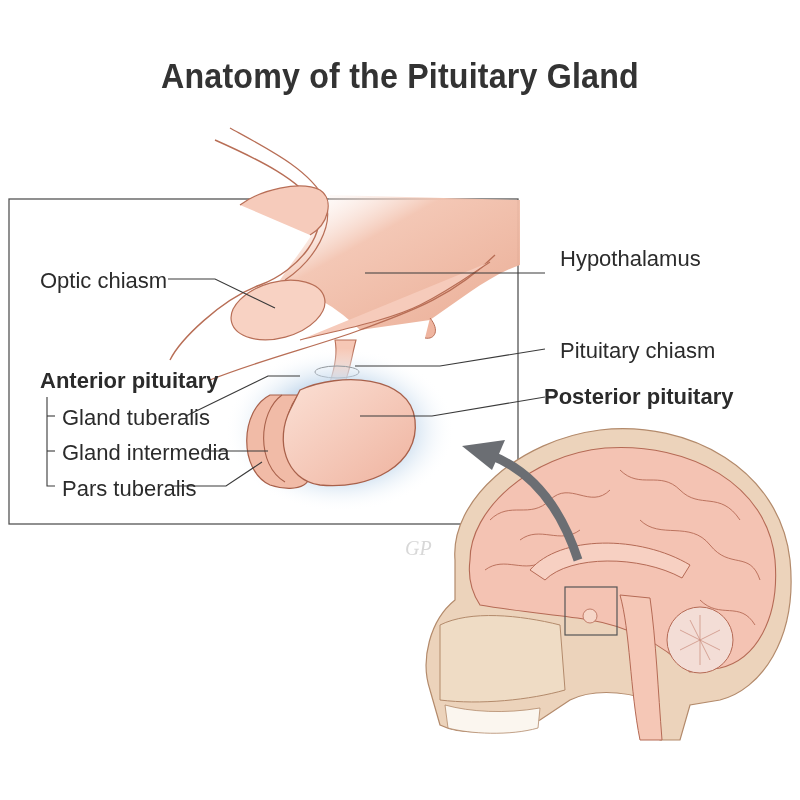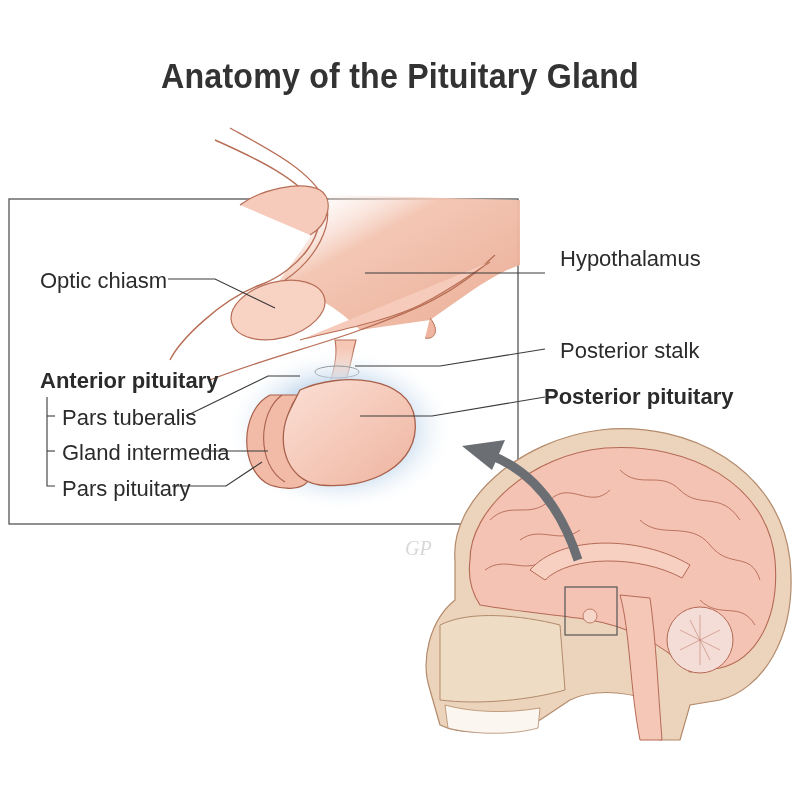--- a/index.html
+++ b/index.html
@@ -103,7 +103,7 @@
 
 <div class="lbl" style="left:40px; top:268px;">Optic chiasm</div>
 <div class="lbl" style="left:560px; top:246px;">Hypothalamus</div>
-<div class="lbl" style="left:560px; top:338px;">Posterior stalk</div>
+<div class="lbl" style="left:560px; top:338px;">Pituitary chiasm</div>
 <div class="lbl bold" style="left:544px; top:384px;">Posterior pituitary</div>
 <div class="lbl bold" style="left:40px; top:368px;">Anterior pituitary</div>
 <div class="lbl" style="left:62px; top:405px;">Pars tuberalis</div>

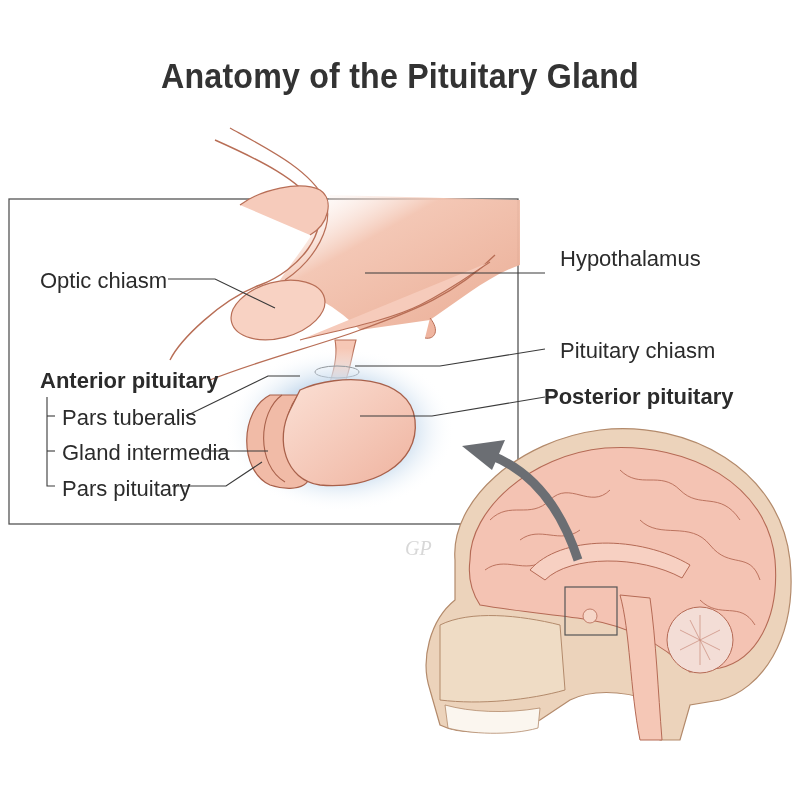--- a/index.html
+++ b/index.html
@@ -106,7 +106,7 @@
 <div class="lbl" style="left:560px; top:338px;">Pituitary chiasm</div>
 <div class="lbl bold" style="left:544px; top:384px;">Posterior pituitary</div>
 <div class="lbl bold" style="left:40px; top:368px;">Anterior pituitary</div>
-<div class="lbl" style="left:62px; top:405px;">Pars tuberalis</div>
+<div class="lbl" style="left:62px; top:405px;">Gland tuberalis</div>
 <div class="lbl" style="left:62px; top:440px;">Gland intermedia</div>
 <div class="lbl" style="left:62px; top:476px;">Pars pituitary</div>
 

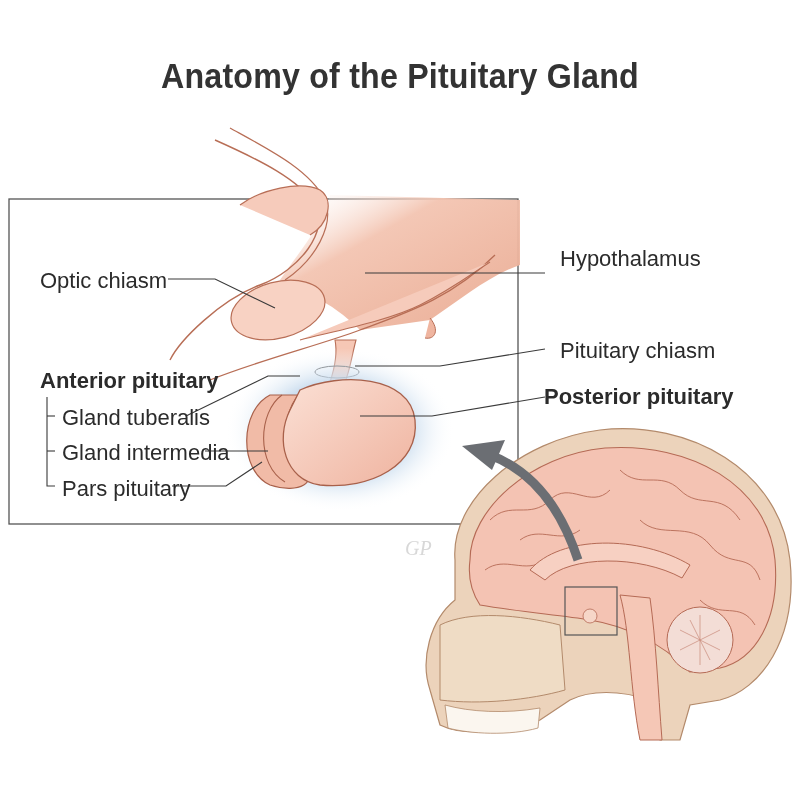--- a/index.html
+++ b/index.html
@@ -108,6 +108,6 @@
 <div class="lbl bold" style="left:40px; top:368px;">Anterior pituitary</div>
 <div class="lbl" style="left:62px; top:405px;">Gland tuberalis</div>
 <div class="lbl" style="left:62px; top:440px;">Gland intermedia</div>
-<div class="lbl" style="left:62px; top:476px;">Pars pituitary</div>
+<div class="lbl" style="left:62px; top:476px;">Pars tuberalis</div>
 
 </body></html>

